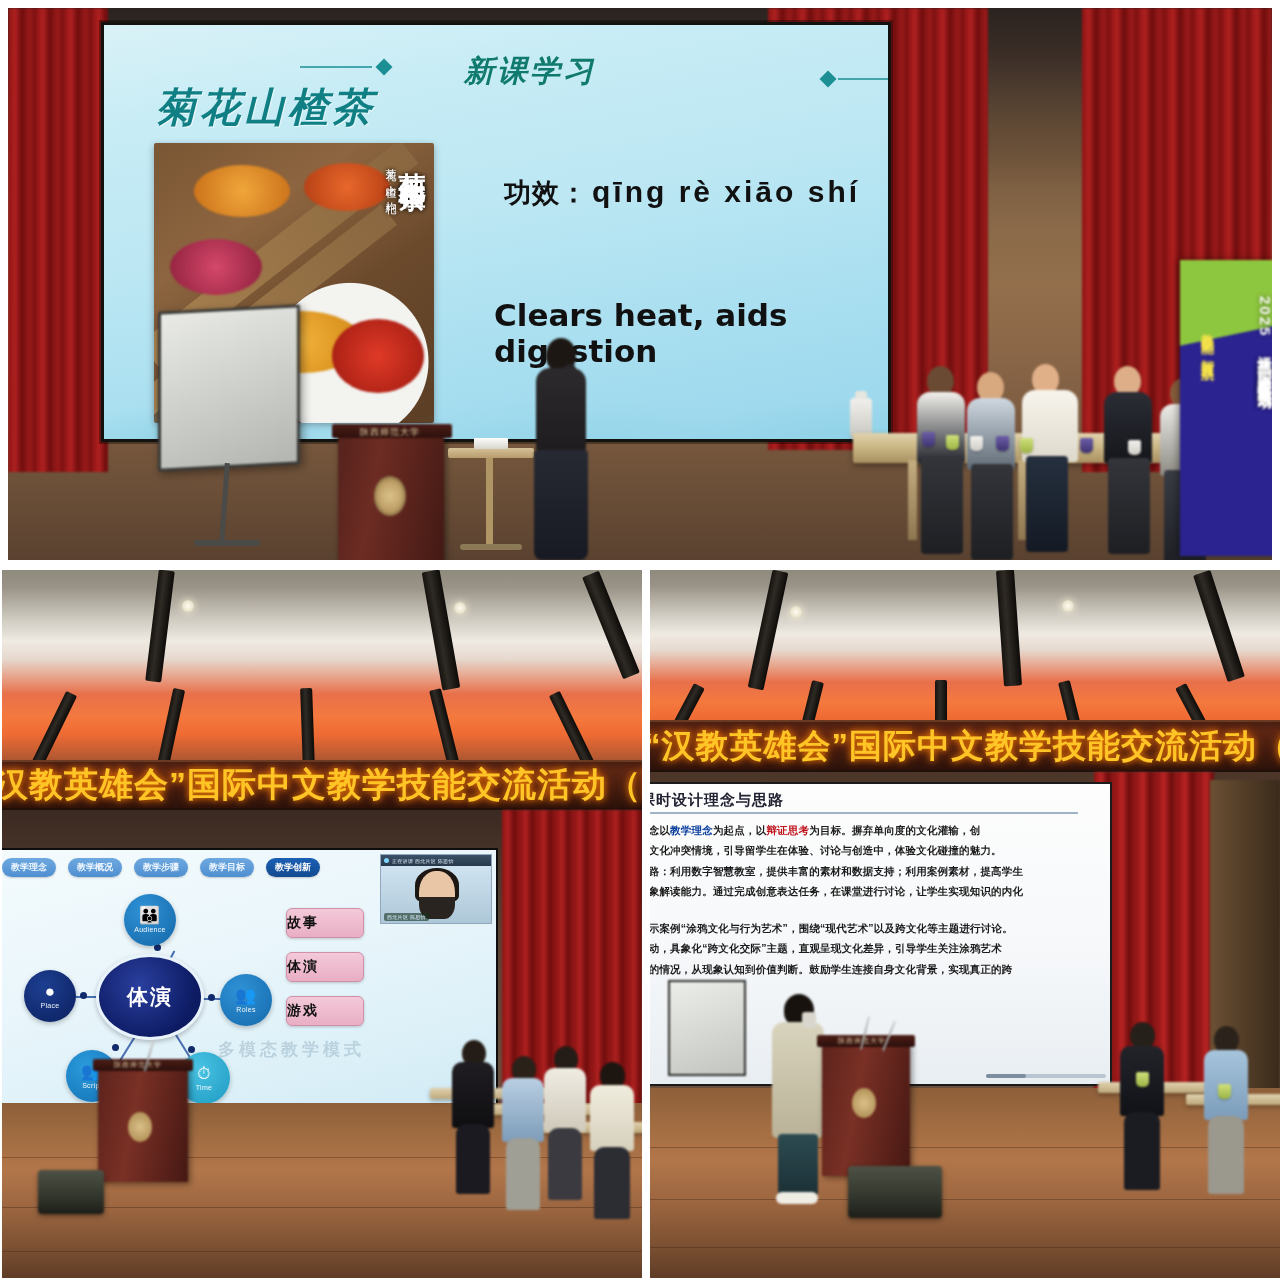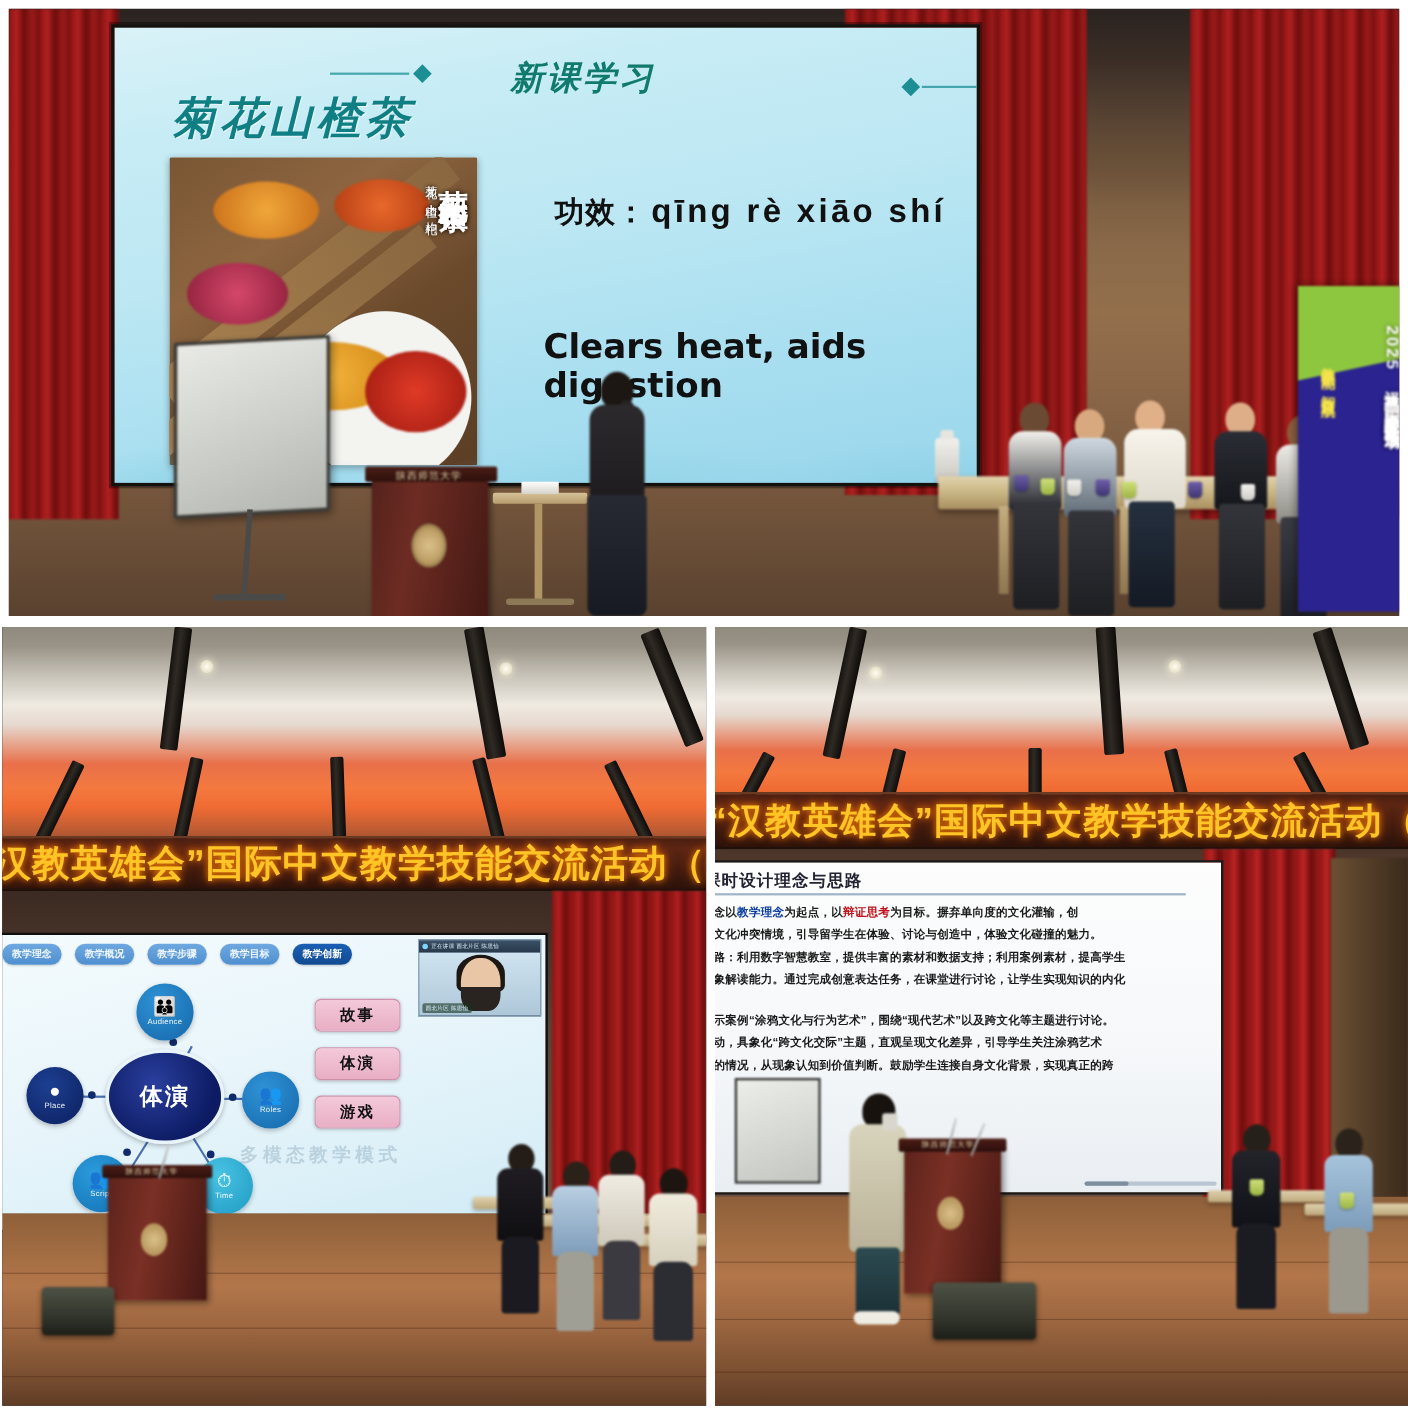--- a/index.html
+++ b/index.html
@@ -312,7 +312,7 @@
 
   .chip-col { position:absolute; left: 296px; top: 58px; display:flex; flex-direction:column; gap: 14px; }
   .chip {
-    width: 78px; padding: 5px 0; text-align:center; border-radius: 6px;
+    width: 78px; padding: 5px 0; border-radius: 6px;
     background: linear-gradient(180deg,#f3c9d8,#e9aec4);
     border: 1px solid #cf90ab;
     color:#111; font-size: 14px; font-weight: 700; letter-spacing: 2px;

